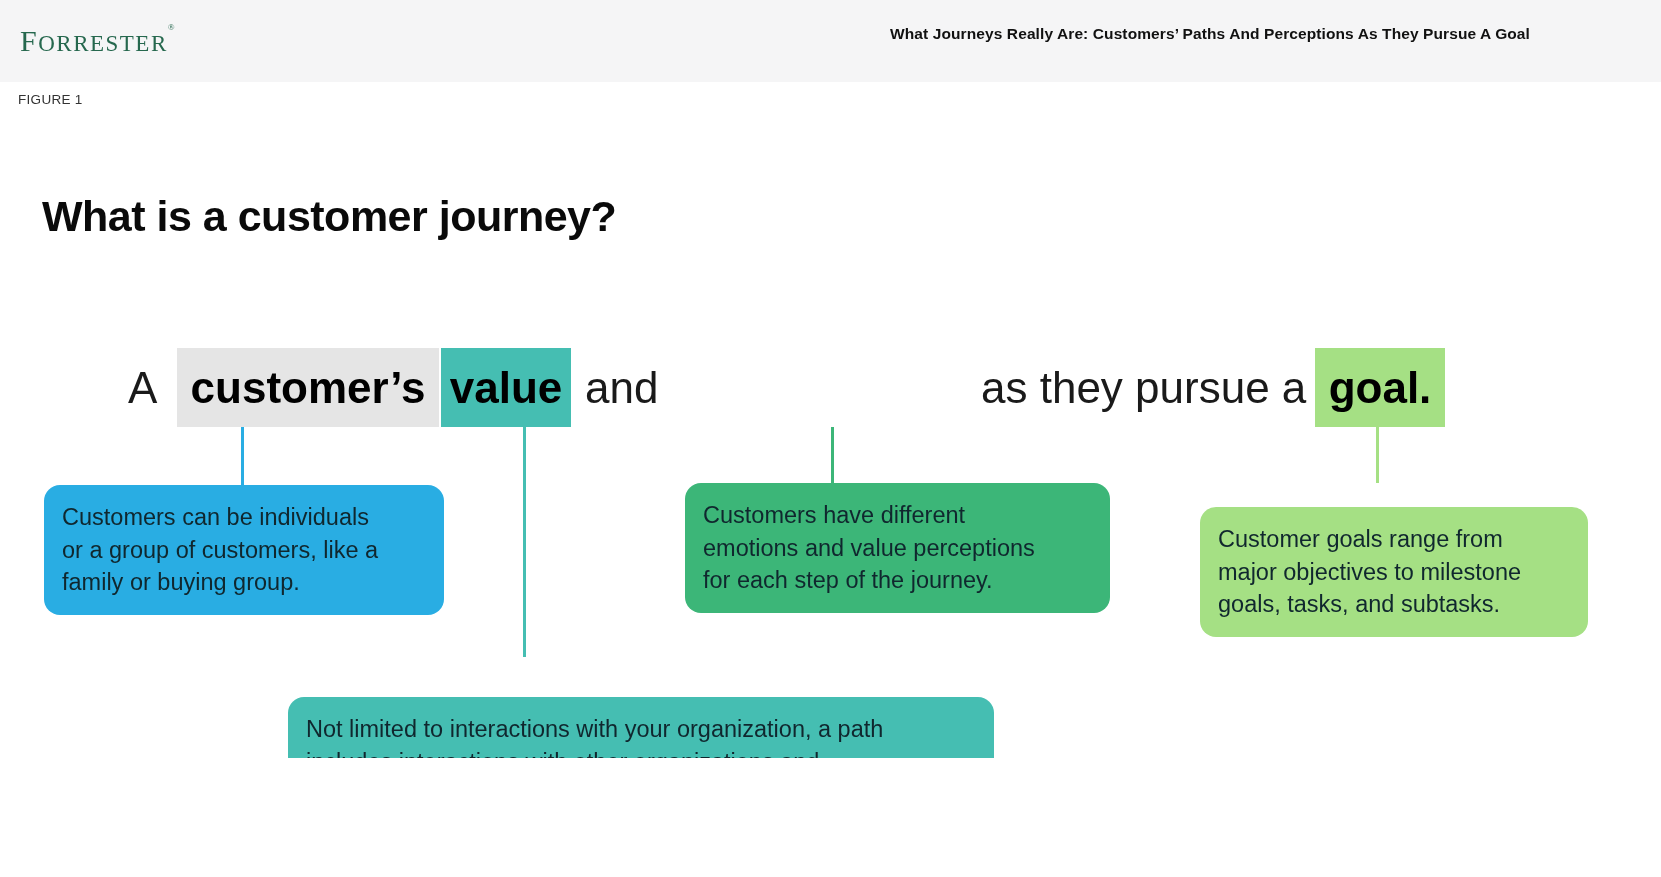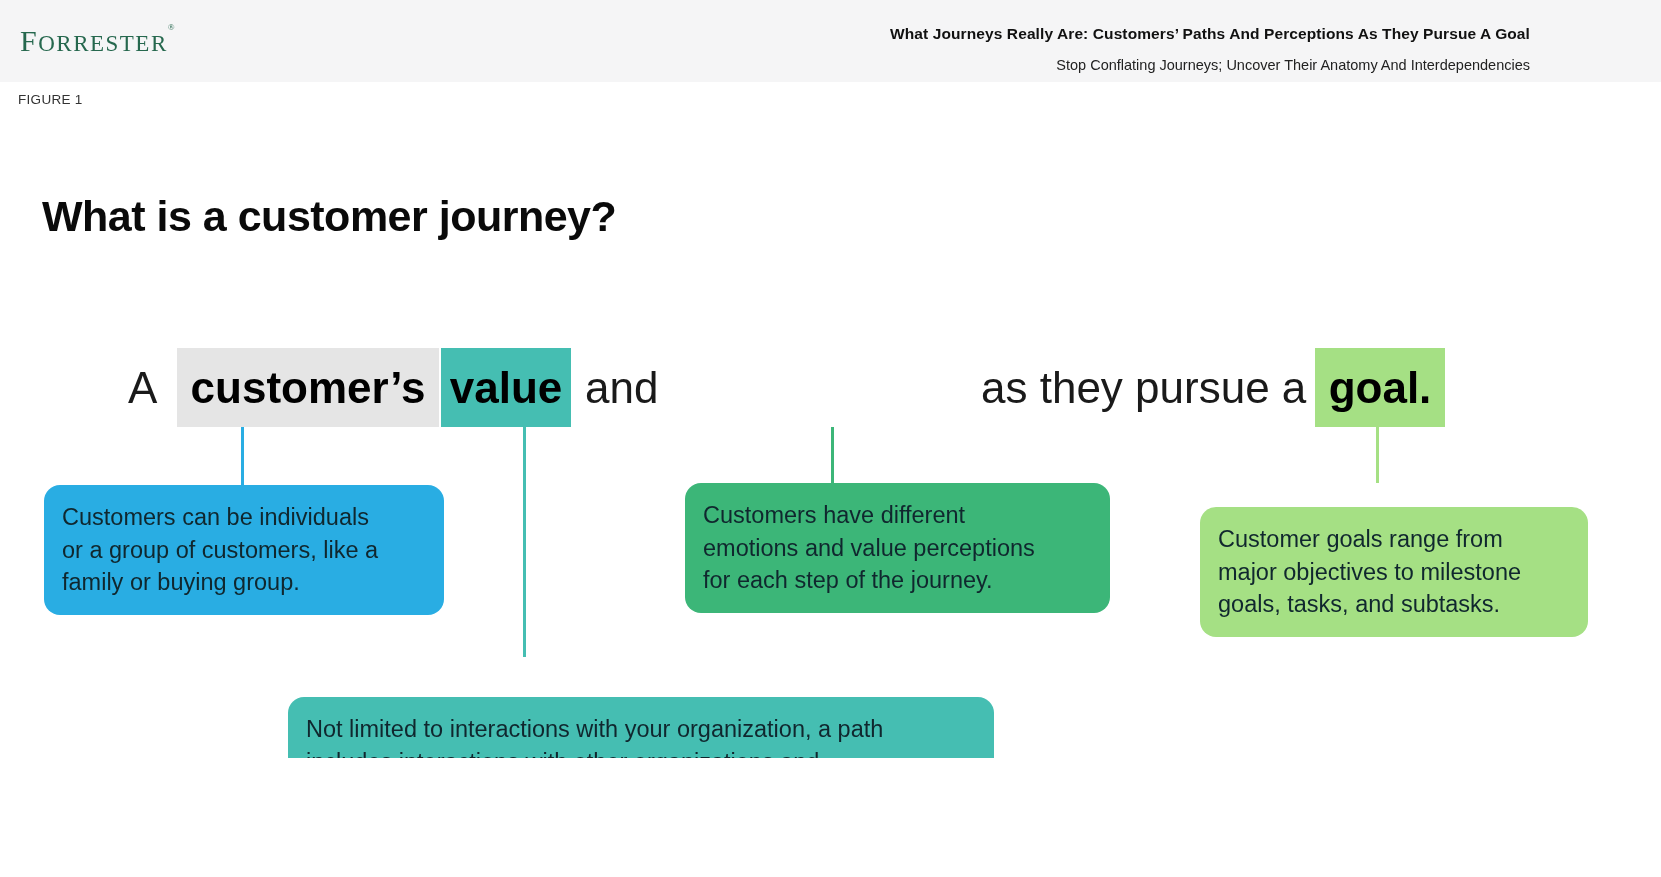--- a/index.html
+++ b/index.html
@@ -65,7 +65,6 @@
     <div class="logo"><span>FORRESTER</span><span class="logo-reg">®</span></div>
     <div class="header-right">
       <div class="header-title">What Journeys Really Are: Customers’ Paths And Perceptions As They Pursue A Goal</div>
-      <div class="header-subtitle">Stop Conflating Journeys; Uncover Their Anatomy And Interdependencies</div>
     </div>
   </div>
 

